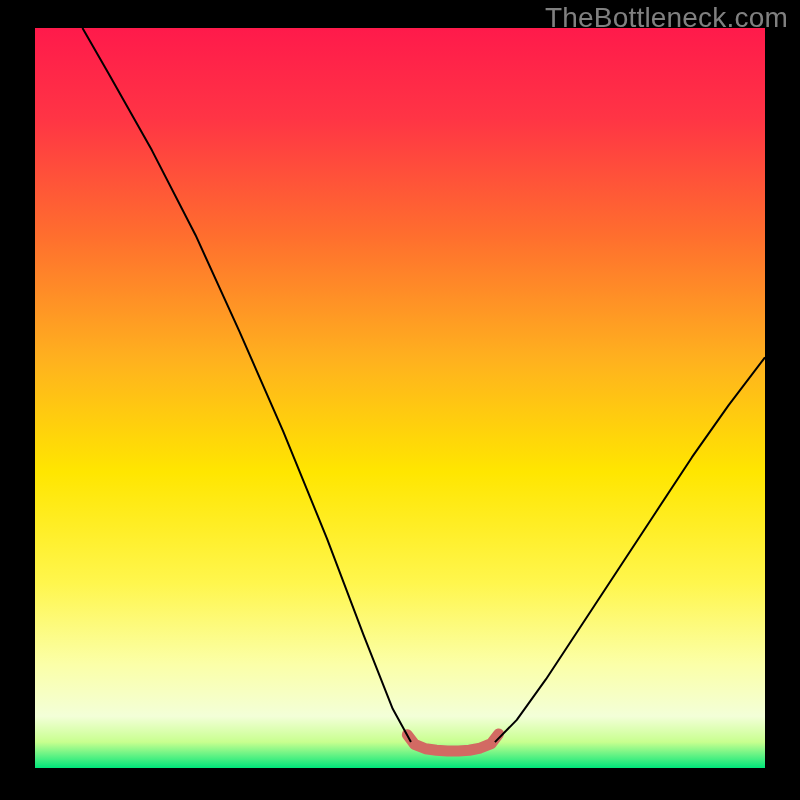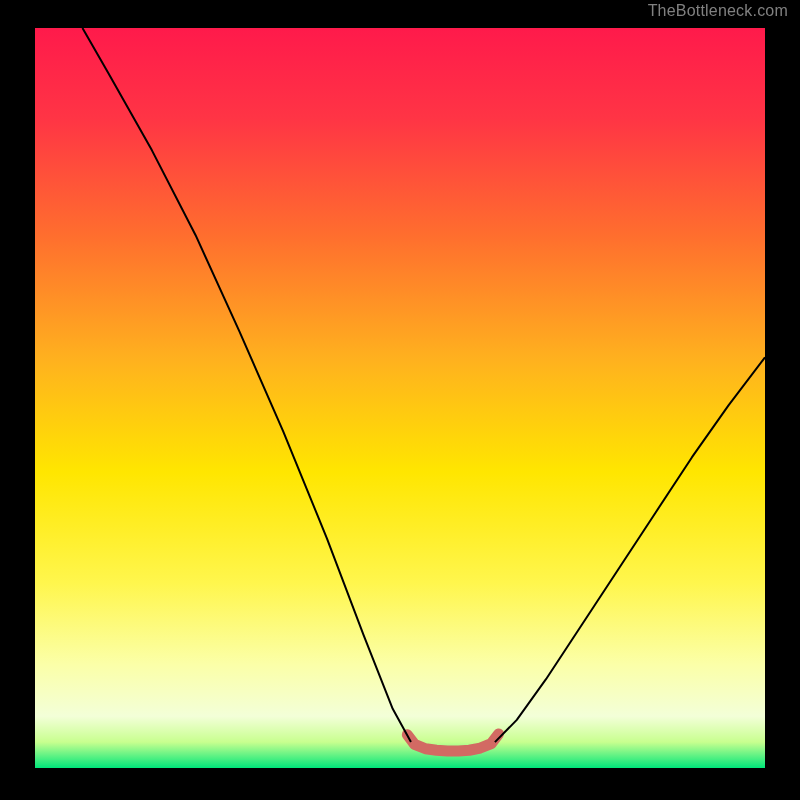--- a/index.html
+++ b/index.html
@@ -22,7 +22,7 @@
     top: 2px;
     right: 12px;
     color: #808080;
-    font-size: 16px;
+    font-size: 28px;
     font-weight: 500;
     letter-spacing: 0.2px;
     z-index: 5;

